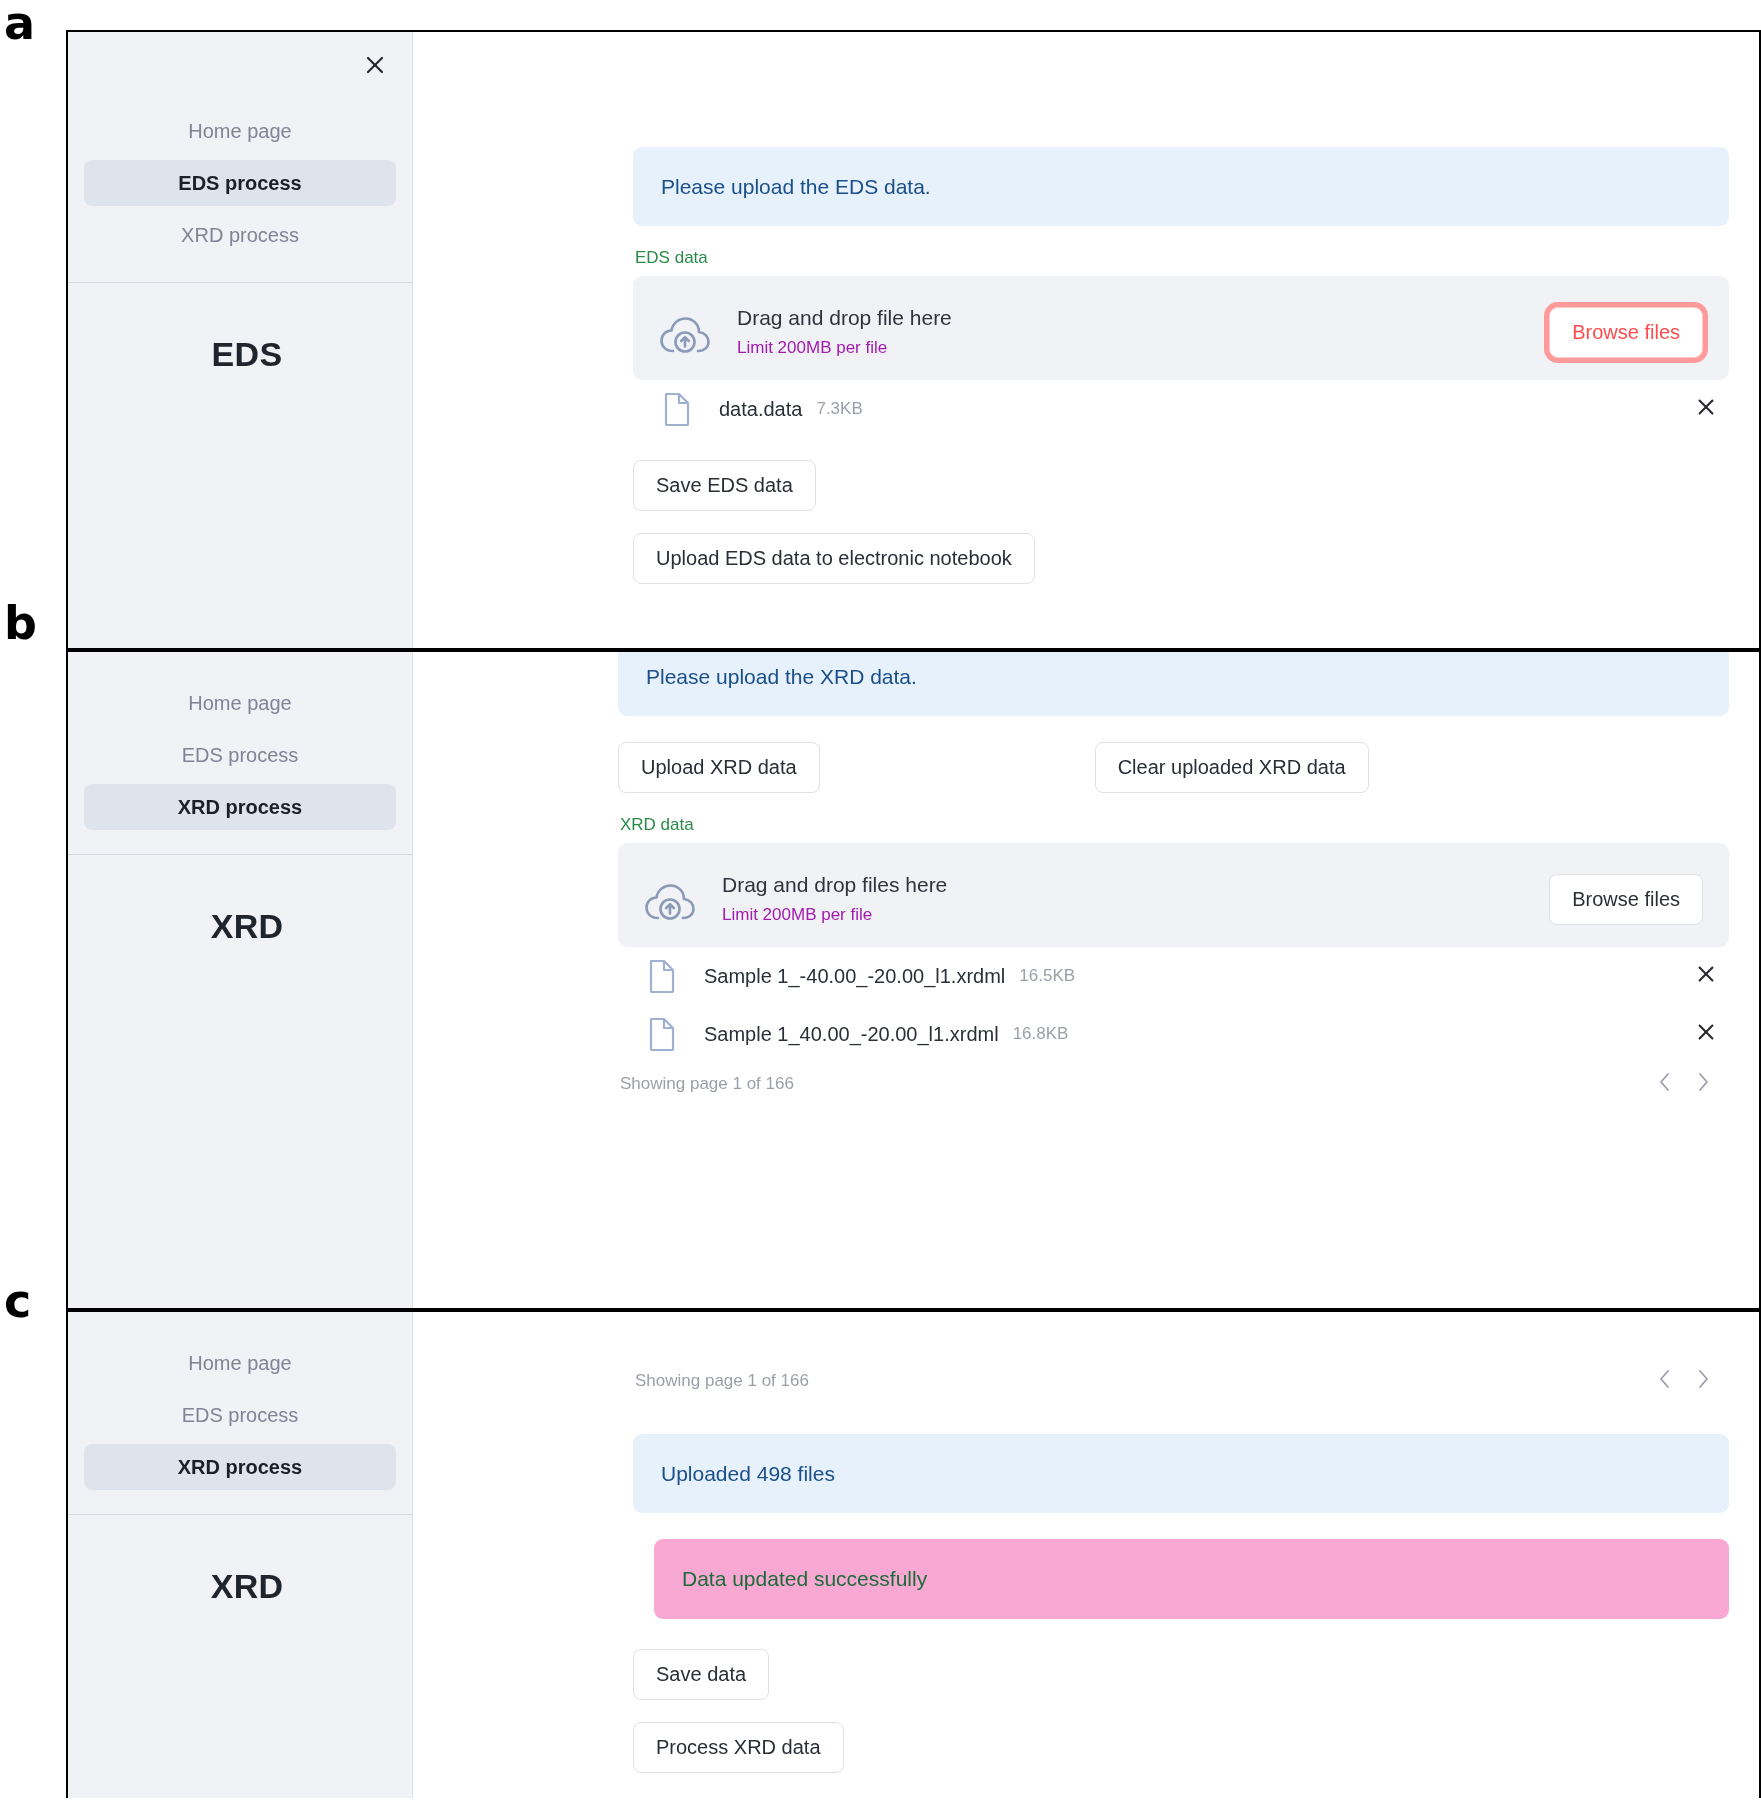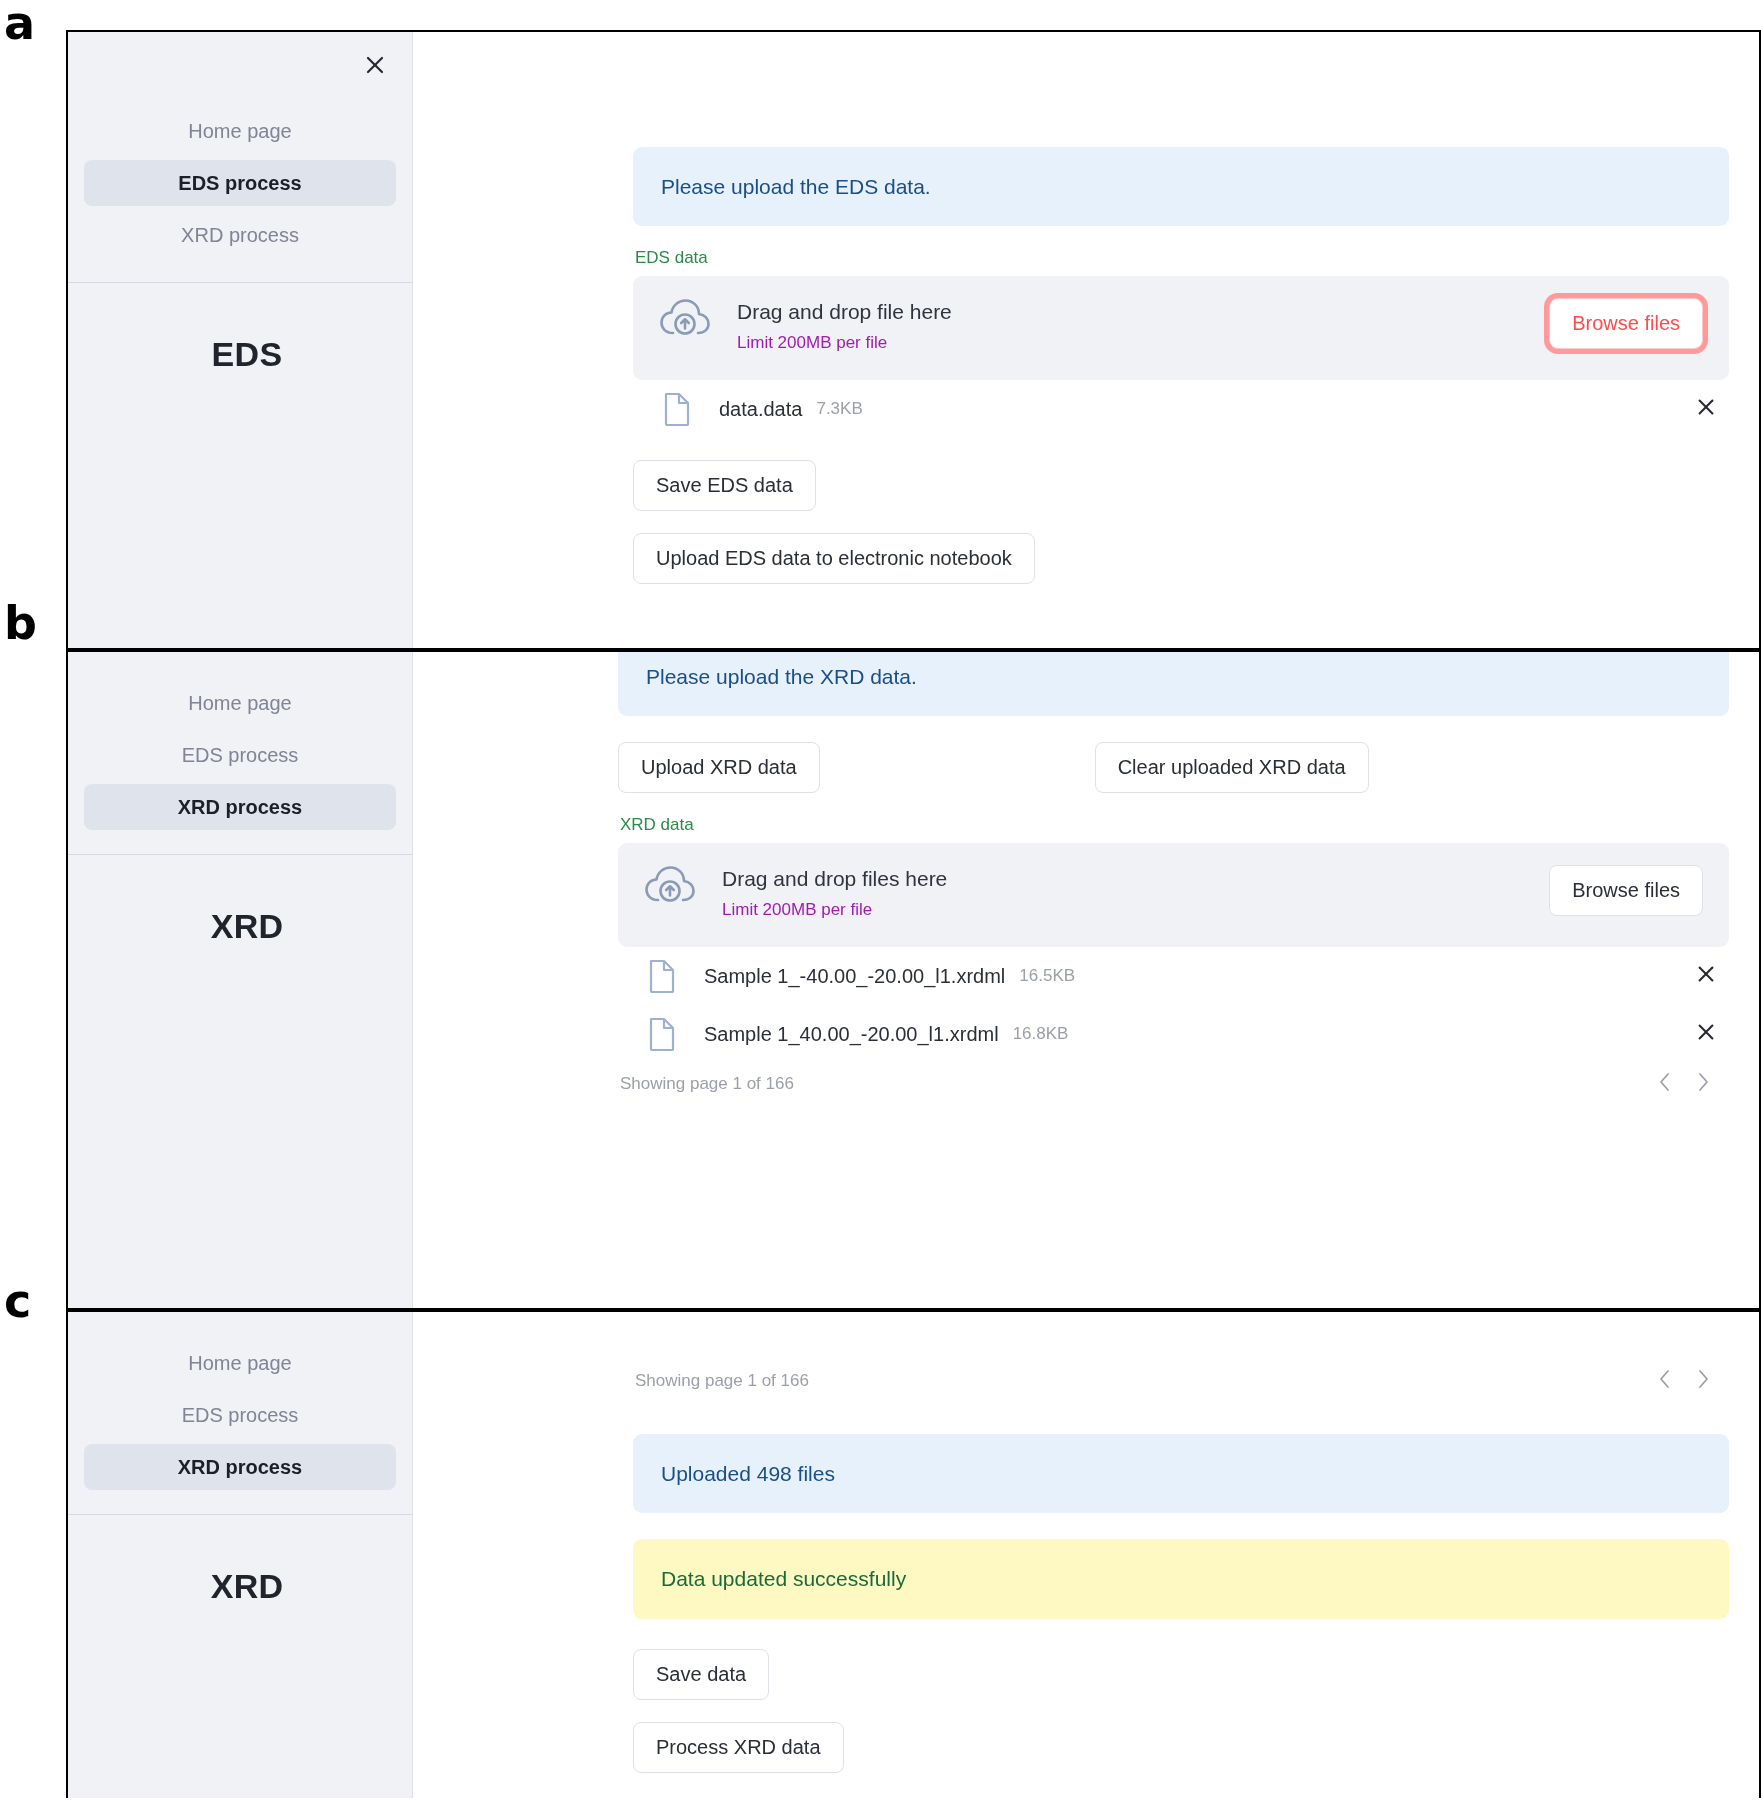--- a/index.html
+++ b/index.html
@@ -124,7 +124,7 @@
     border-radius: 9px;
     padding: 22px 26px;
     display: flex;
-    align-items: flex-start;
+    align-items: flex-end;
     min-height: 104px;
   }
   .dz-icon {

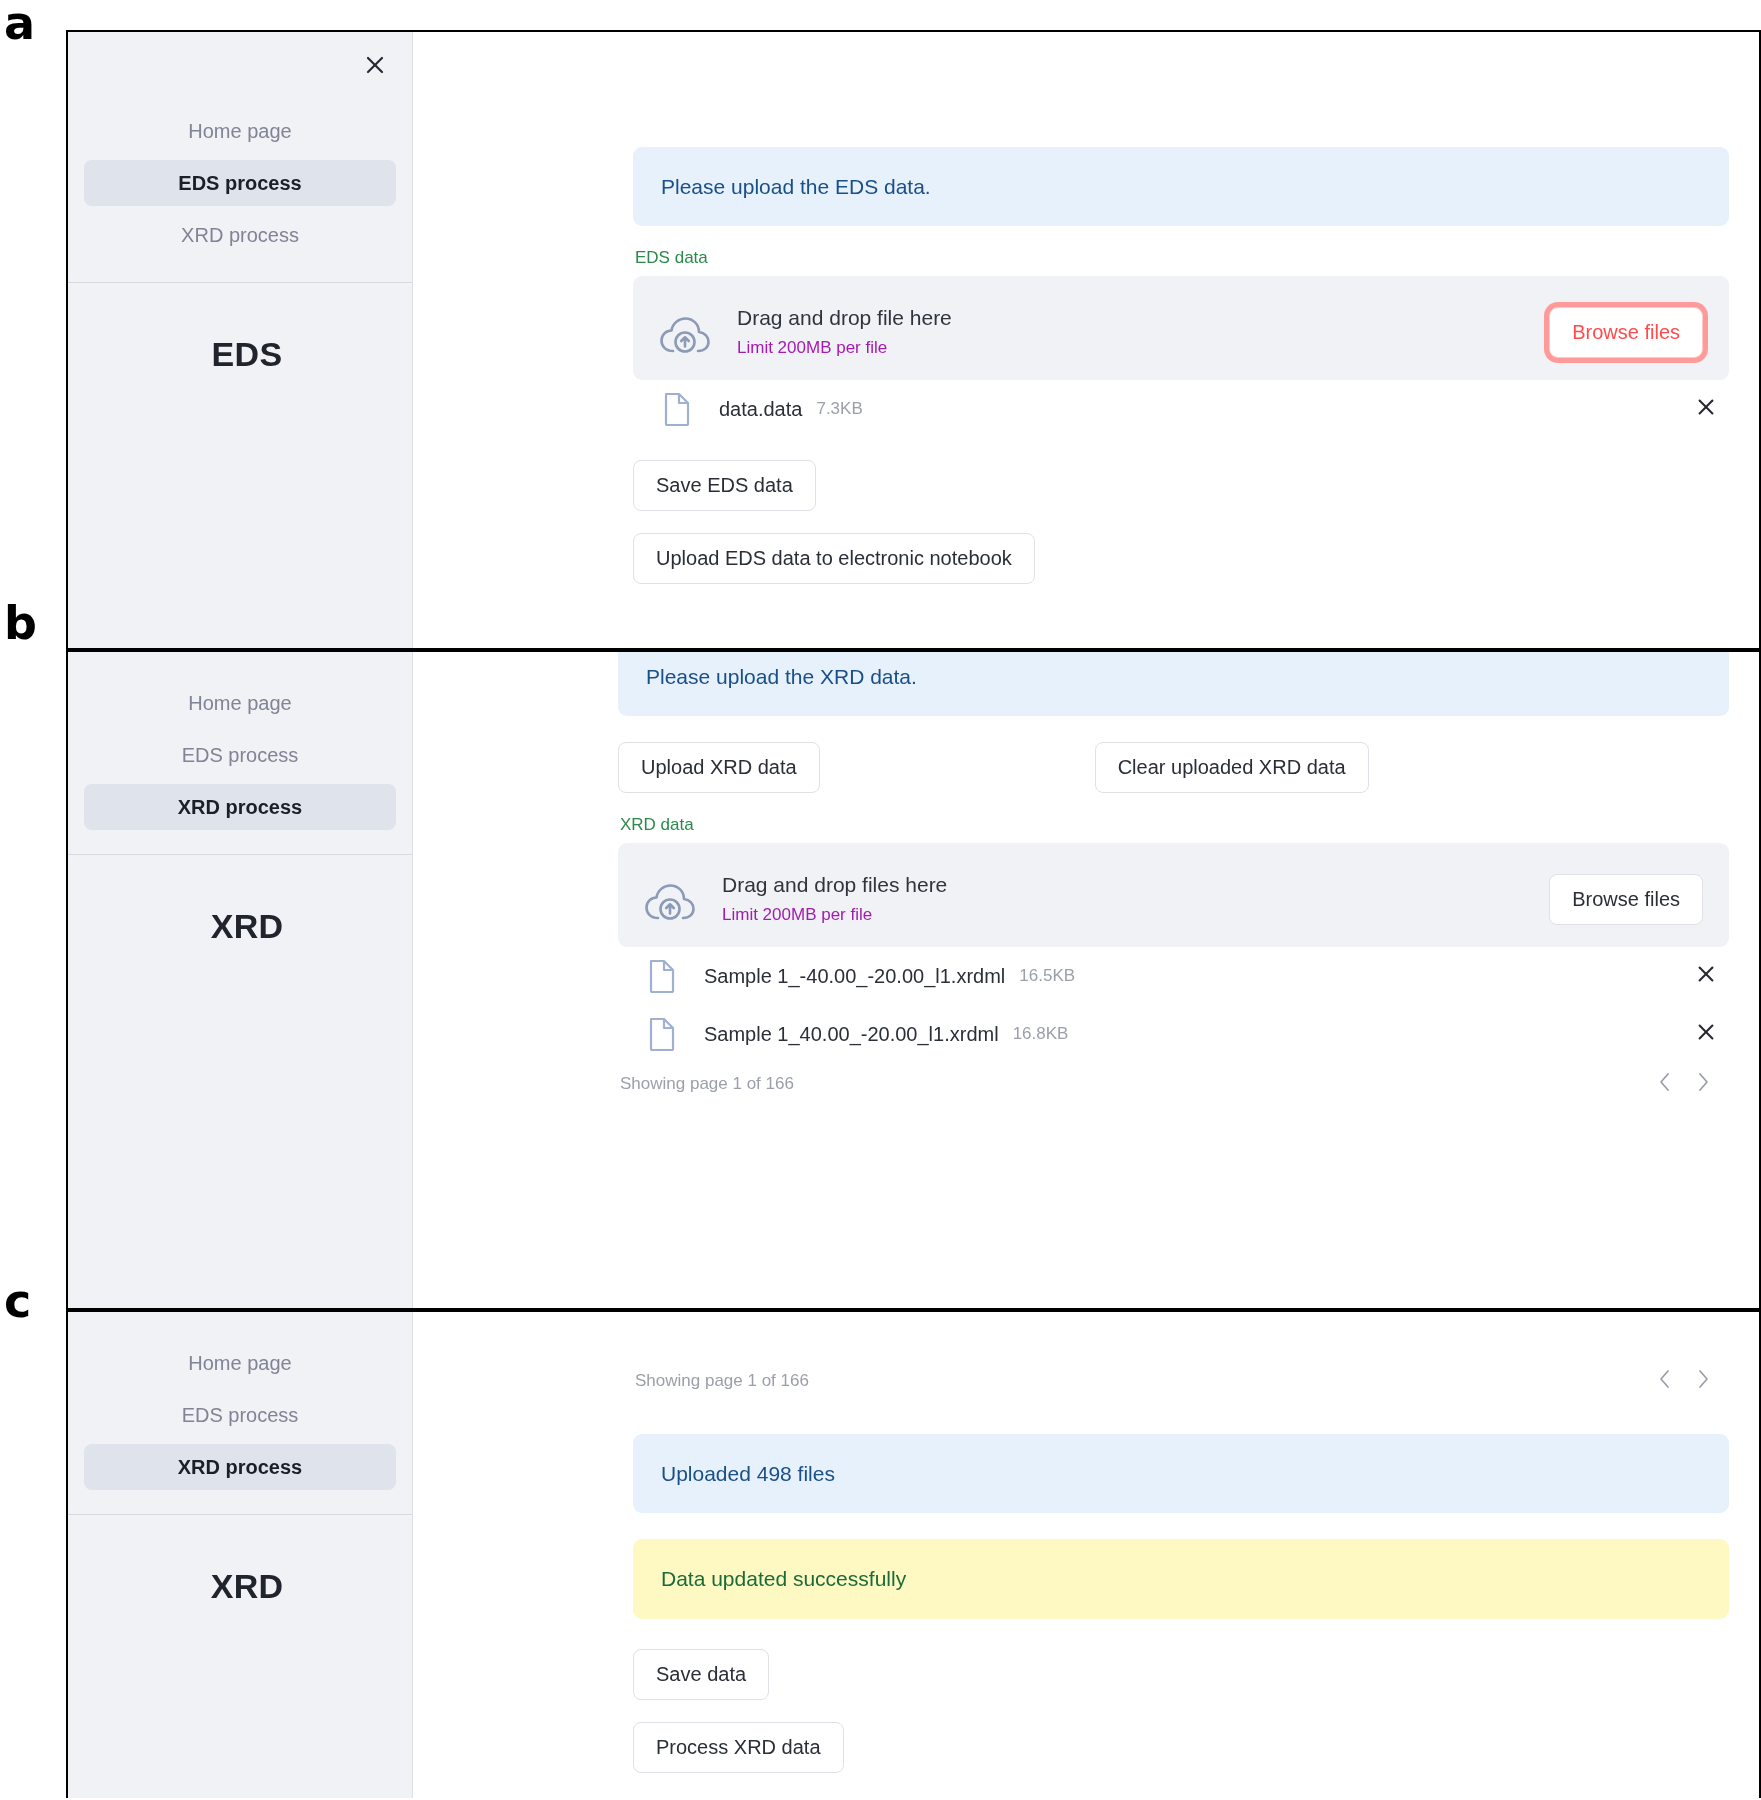--- a/index.html
+++ b/index.html
@@ -111,7 +111,7 @@
     line-height: 1.4;
   }
   .alert-info { background: #e7f1fb; color: #1a4f8a; }
-  .alert-success { background: #fef9c3; color: #1b6b3a; }
+  .alert-success { background: #f9a8d4; color: #1b6b3a; margin-left: 21px; }
 
   .field-label {
     font-size: 17px;

